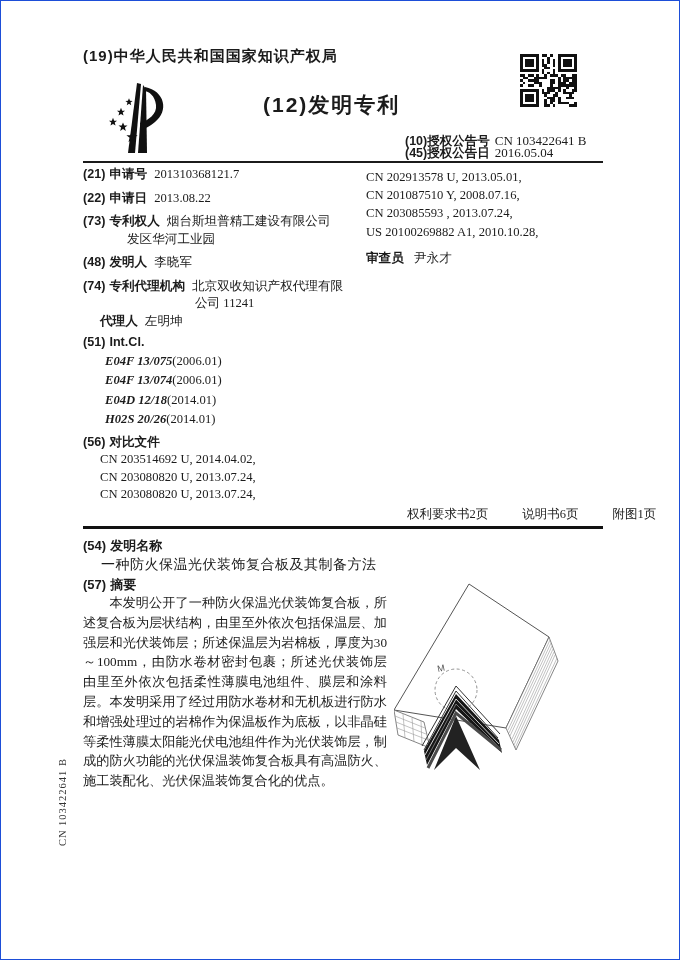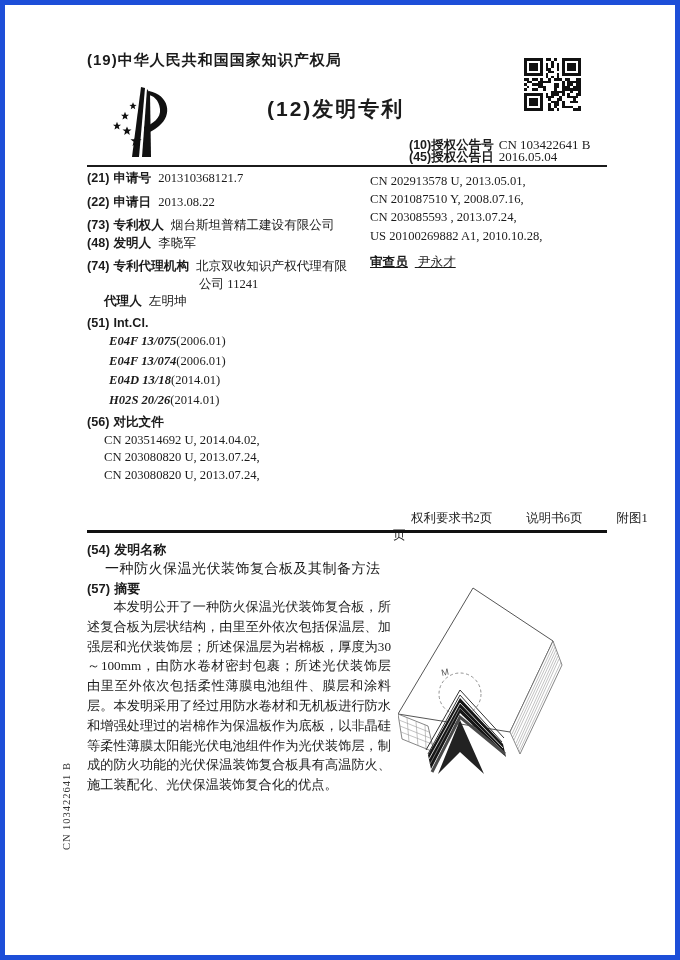--- a/index.html
+++ b/index.html
@@ -5,7 +5,7 @@
   html,body{margin:0;padding:0;background:#f2f2f2;}
   .page{
     position:relative;width:680px;height:960px;margin:0 auto;
-    background:#ffffff;border:5px solid #1d4ed8;box-sizing:border-box;
+    background:#ffffff;border:1px solid #1d4ed8;box-sizing:border-box;
     font-family:"Liberation Serif","DejaVu Serif",serif;color:#1b1b1b;
     overflow:hidden;
   }

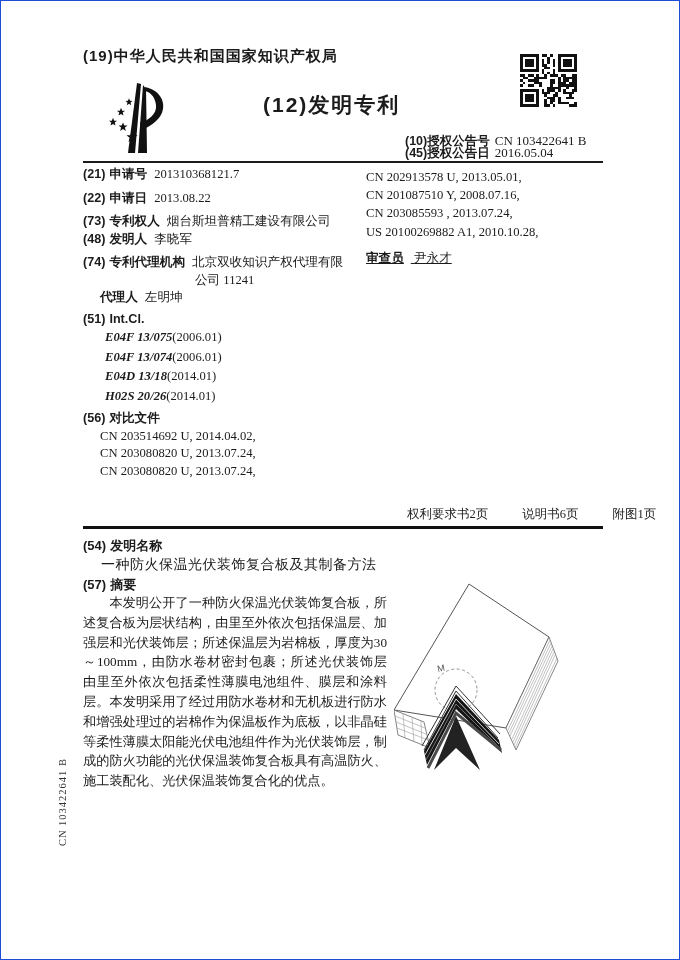--- a/index.html
+++ b/index.html
@@ -106,6 +106,9 @@
     <div>
       <span class="num sans b">(73)</span><span class="lab2 sans b">专利权人</span><span>烟台斯坦普精工建设有限公司</span>
     </div>
+    <div class="ind2 mb8">
+      <span>发区华河工业园</span>
+    </div>
     <div class="mb6">
       <span class="num sans b">(48)</span><span class="lab2 sans b">发明人</span><span>李晓军</span>
     </div>

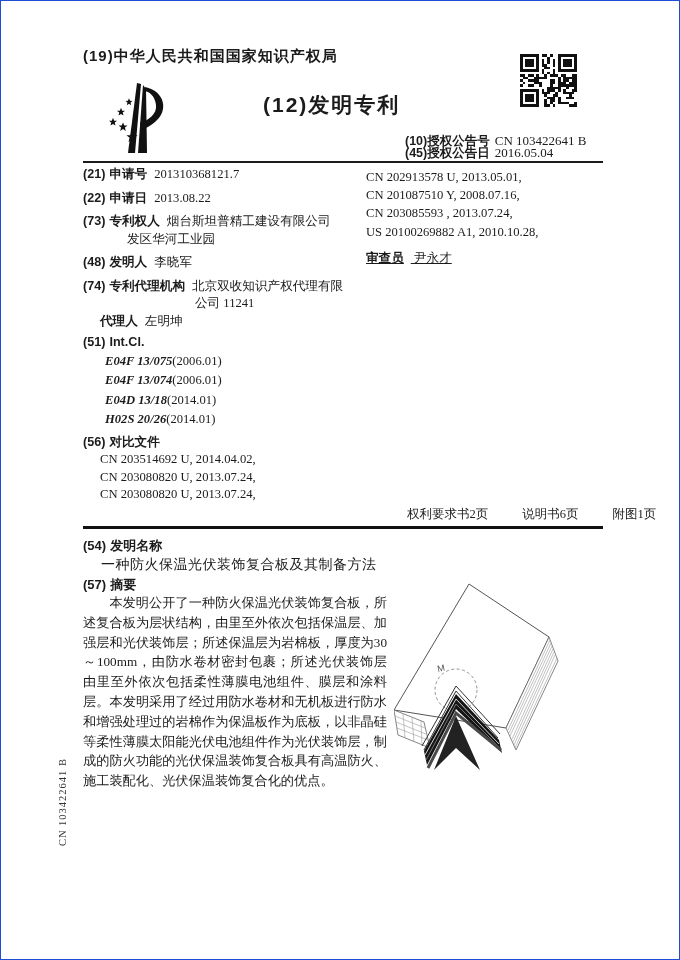--- a/index.html
+++ b/index.html
@@ -29,7 +29,7 @@
   .cls .code{font-weight:bold;}
   .cls .year{font-style:normal;}
   .refline{padding-left:17px;}
-  .examiner{margin-top:8px;text-decoration:underline;}
+  .examiner{margin-top:8px;}
   .pagesrow{left:388px;top:505px;font-size:12.5px;}
   .pagesrow span{margin-right:16px;margin-left:18px;}
   .sec54{left:82px;top:536px;font-size:13px;}

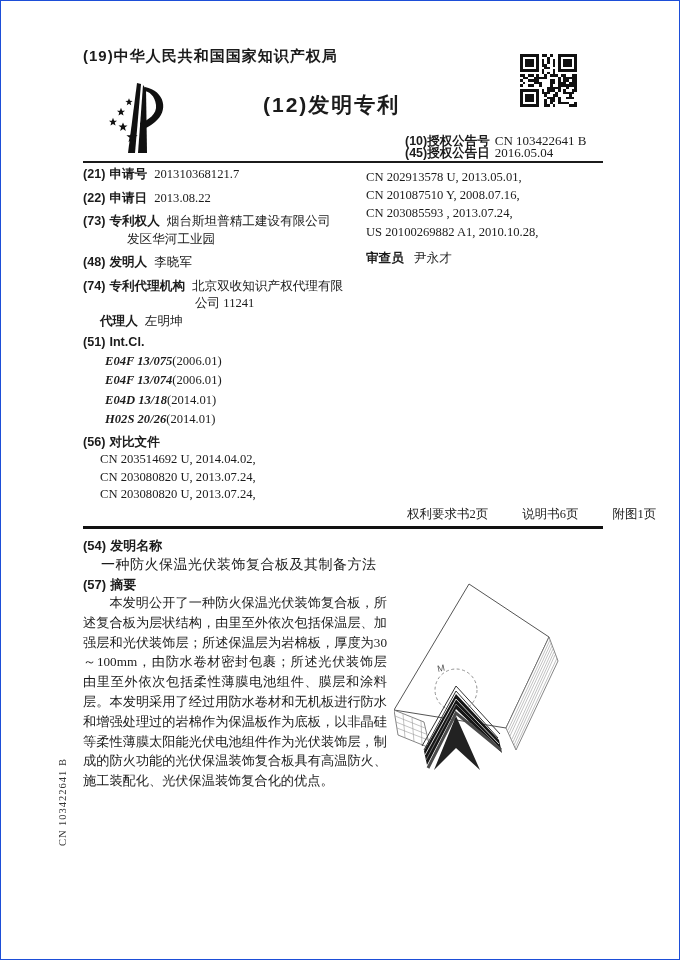--- a/index.html
+++ b/index.html
@@ -126,7 +126,7 @@
     </div>
     <div class="cls"><span class="code">E04F 13/075</span><span class="year">(2006.01)</span></div>
     <div class="cls"><span class="code">E04F 13/074</span><span class="year">(2006.01)</span></div>
-    <div class="cls"><span class="code">E04D 13/18</span><span class="year">(2014.01)</span></div>
+    <div class="cls"><span class="code">E04D 12/18</span><span class="year">(2014.01)</span></div>
     <div class="cls mb4"><span class="code">H02S 20/26</span><span class="year">(2014.01)</span></div>
     <div>
       <span class="num sans b">(56)</span><span class="sans b">对比文件</span>

